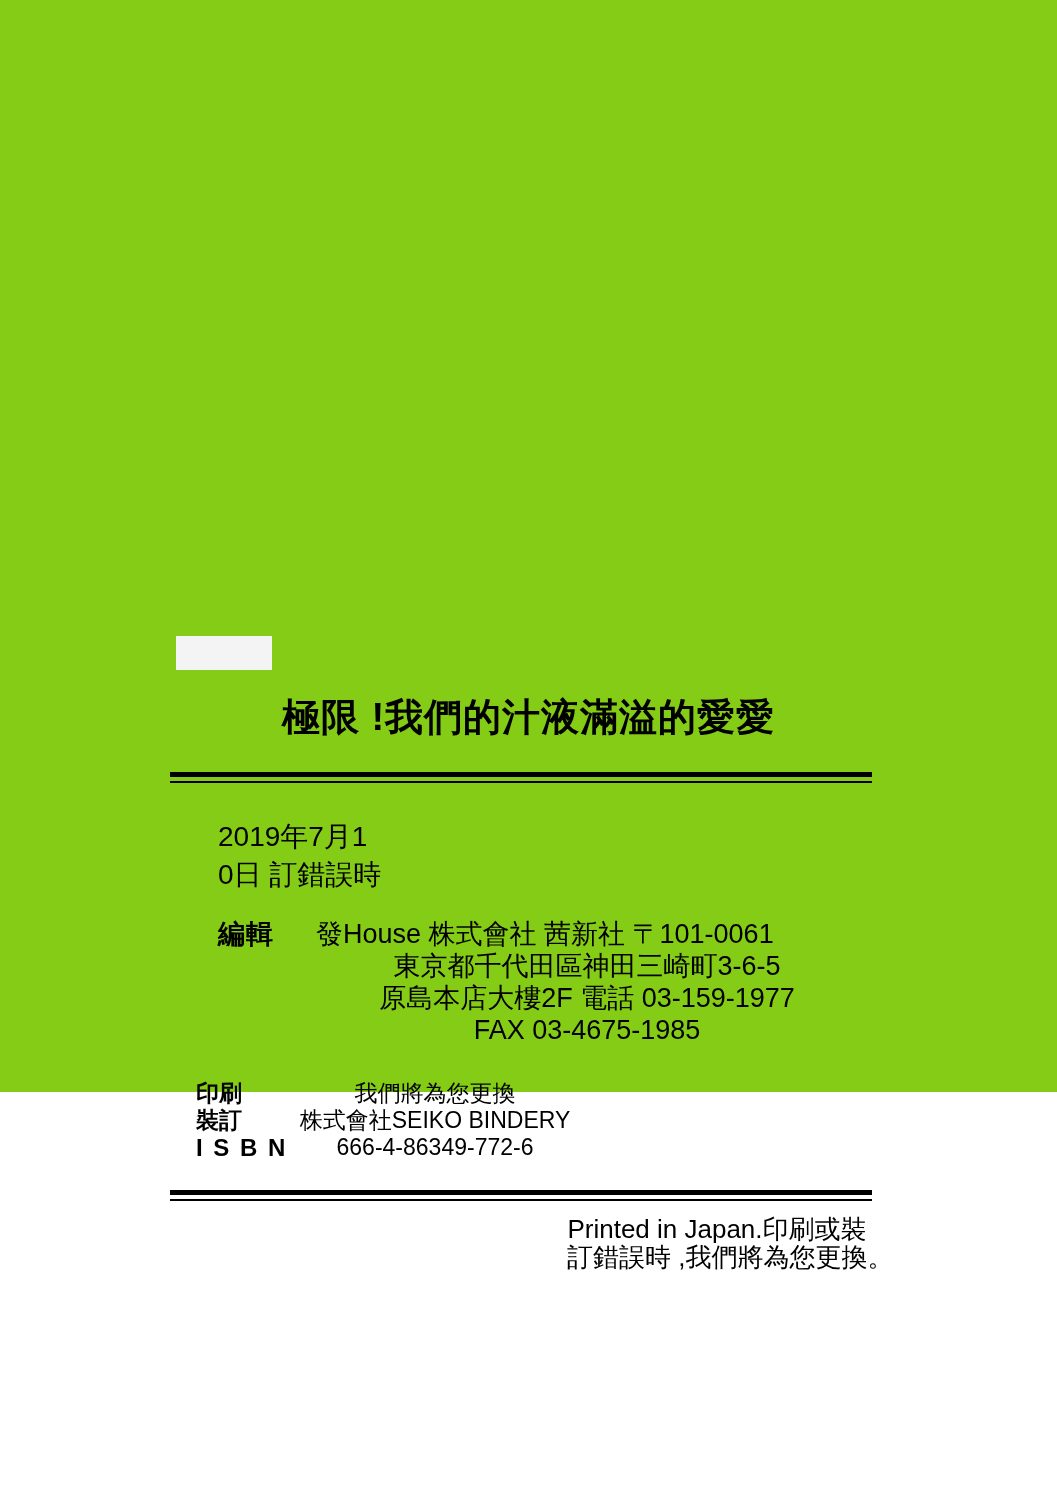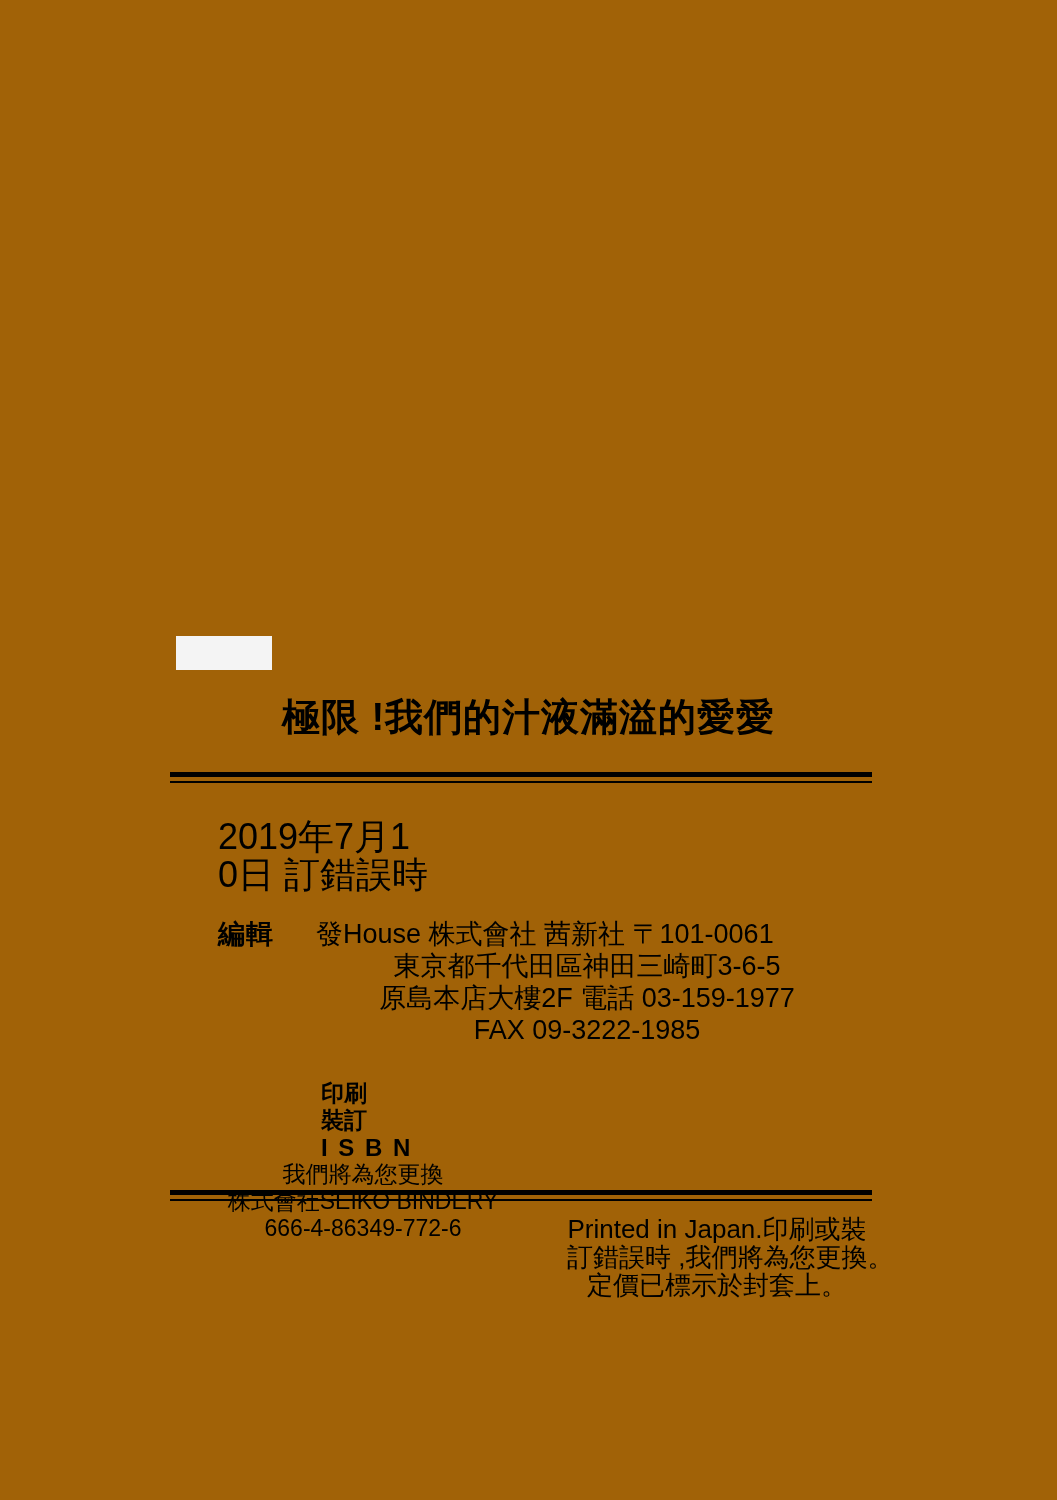--- a/index.html
+++ b/index.html
@@ -21,8 +21,8 @@
     left: 0;
     top: 0;
     width: 1057px;
-    height: 1500px;
-    background: #a16207;
+    height: 1092px;
+    background: #84cc16;
   }
 
   

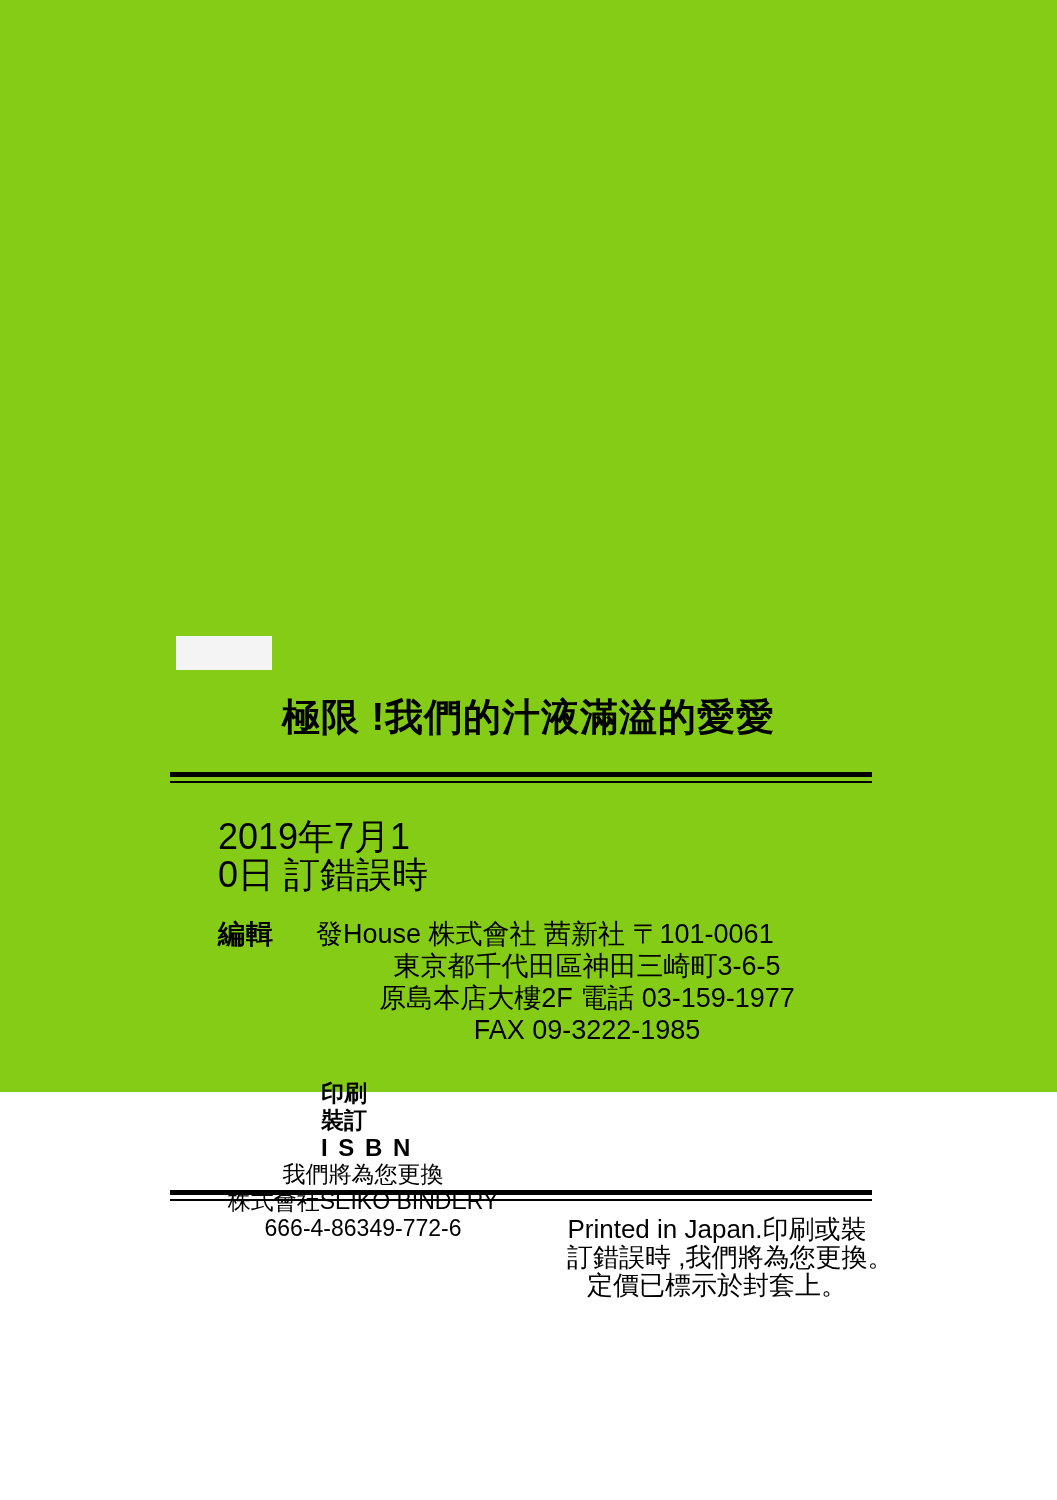--- a/index.html
+++ b/index.html
@@ -68,7 +68,7 @@
     position: absolute;
     left: 218px;
     top: 818px;
-    font-size: 36px;
+    font-size: 28px;
     line-height: 38px;
     white-space: nowrap;
   }

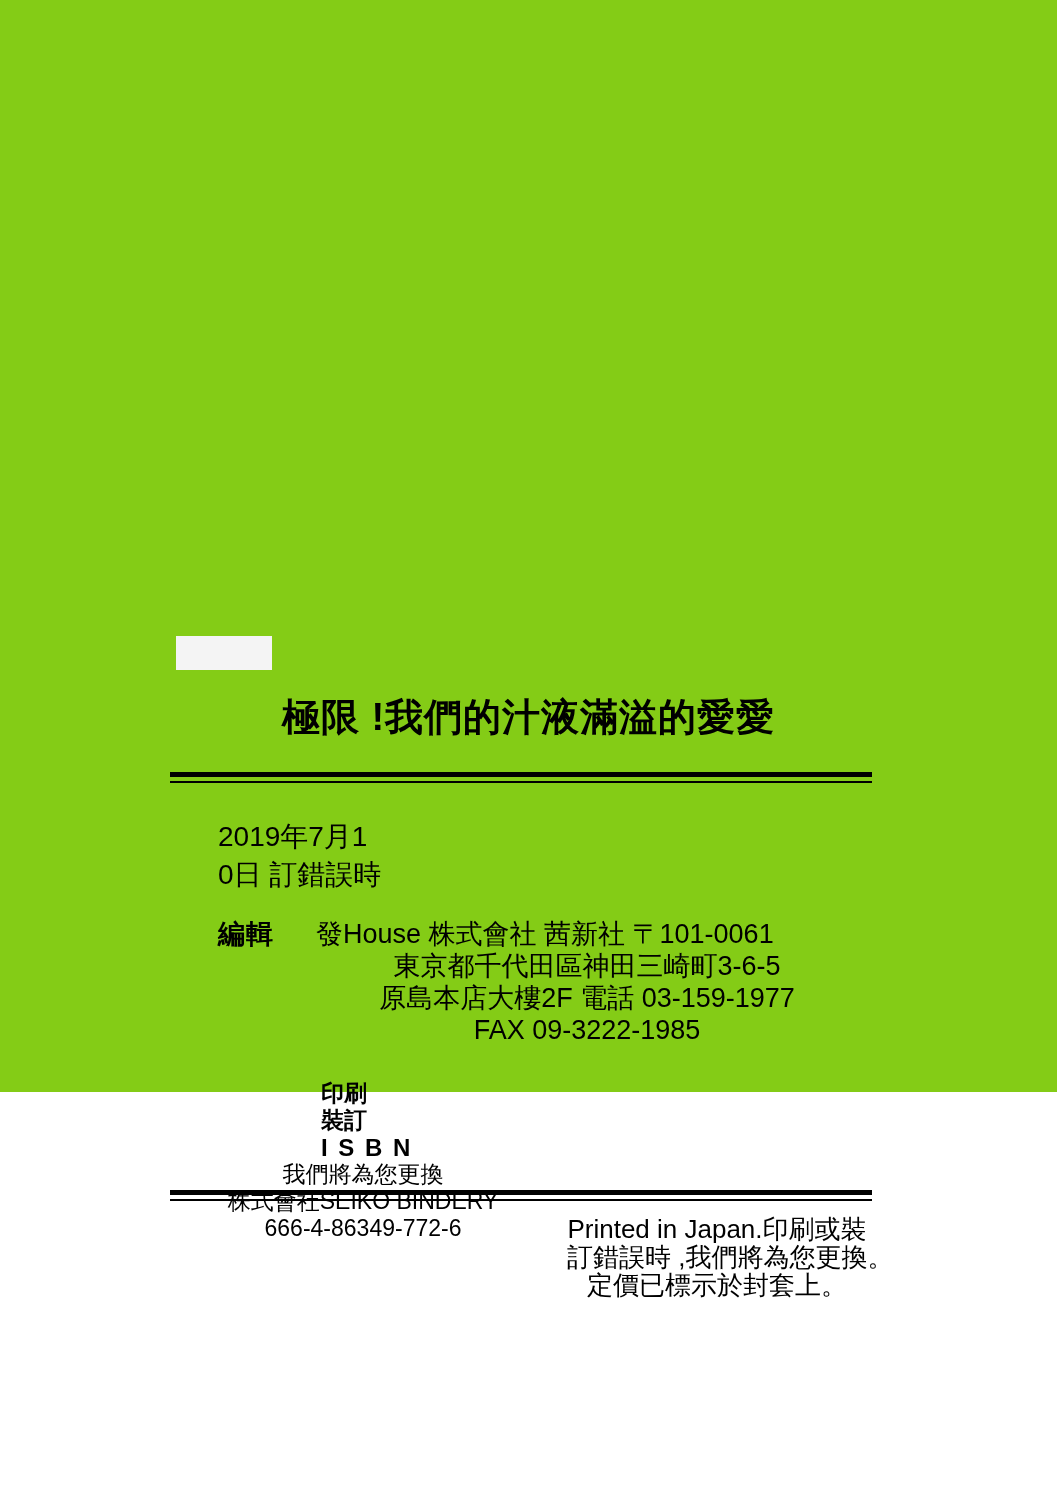--- a/index.html
+++ b/index.html
@@ -192,7 +192,7 @@
     <div class="credit-block-right">
       <div class="credit-centered">東京都千代田區神田三崎町3-6-5</div>
       <div class="credit-centered">原島本店大樓2F 電話 03-159-1977</div>
-      <div class="credit-centered">FAX 09-3222-1985</div>
+      <div class="credit-centered">FAX 03-4675-1985</div>
     </div>
   </div>
 

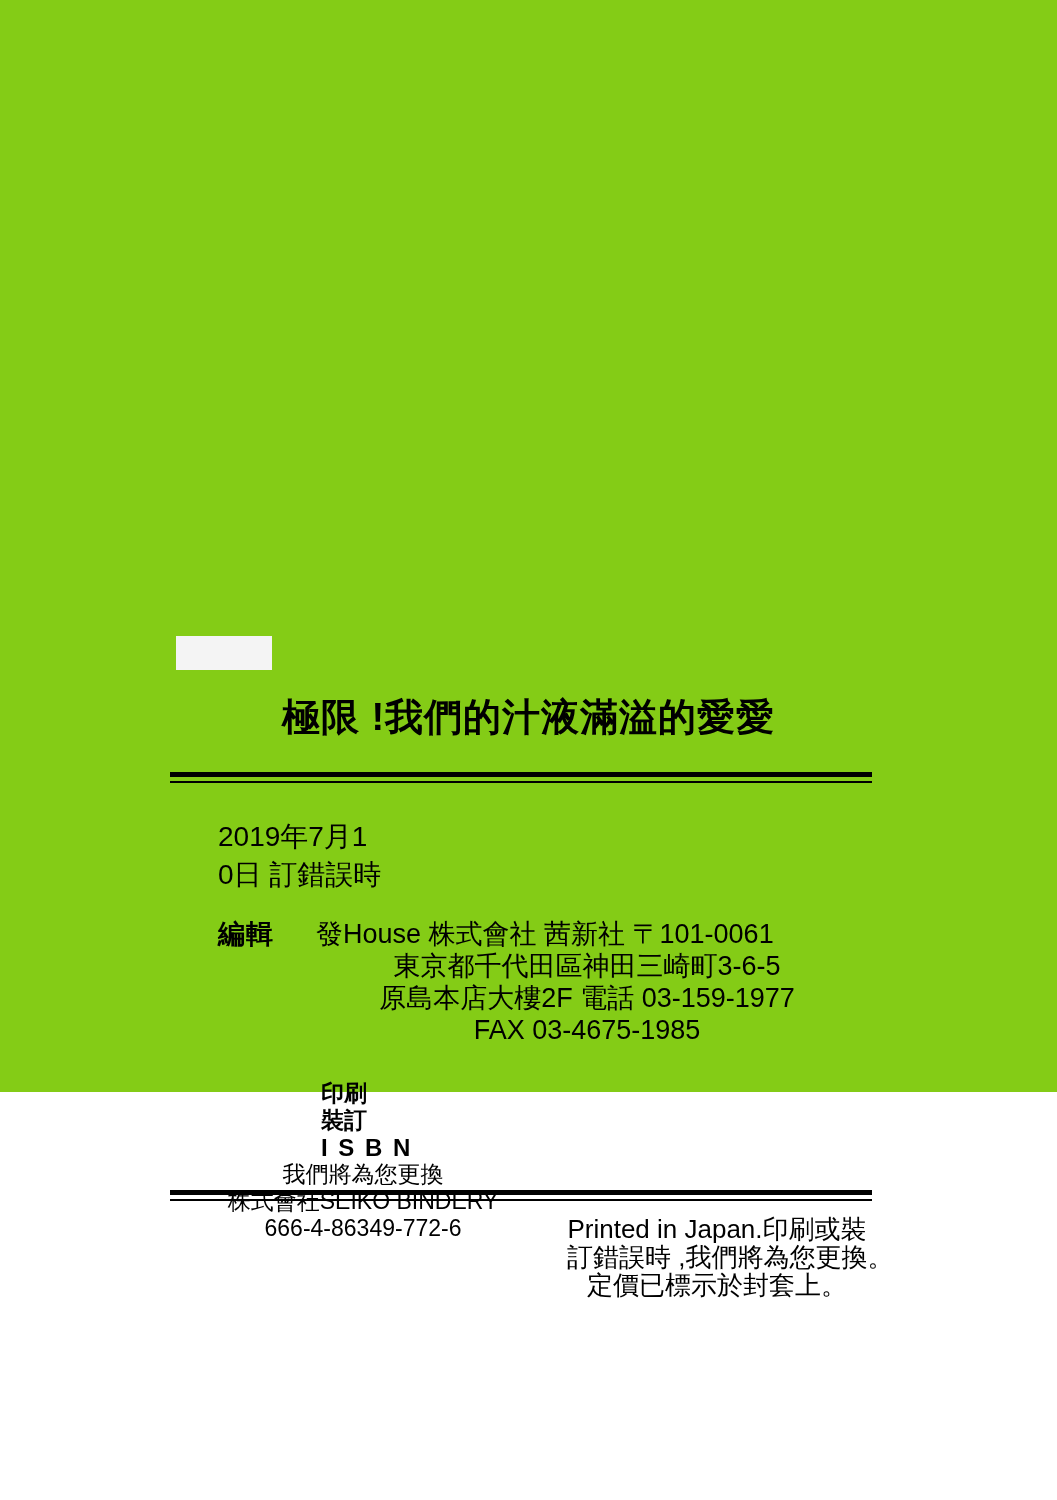--- a/index.html
+++ b/index.html
@@ -110,8 +110,7 @@
     left: 196px;
     top: 1080px;
     display: flex;
-    align-items: center;
-    flex-direction: column;
+    align-items: flex-end;
   }
   .prod-labels {
     width: 72px;

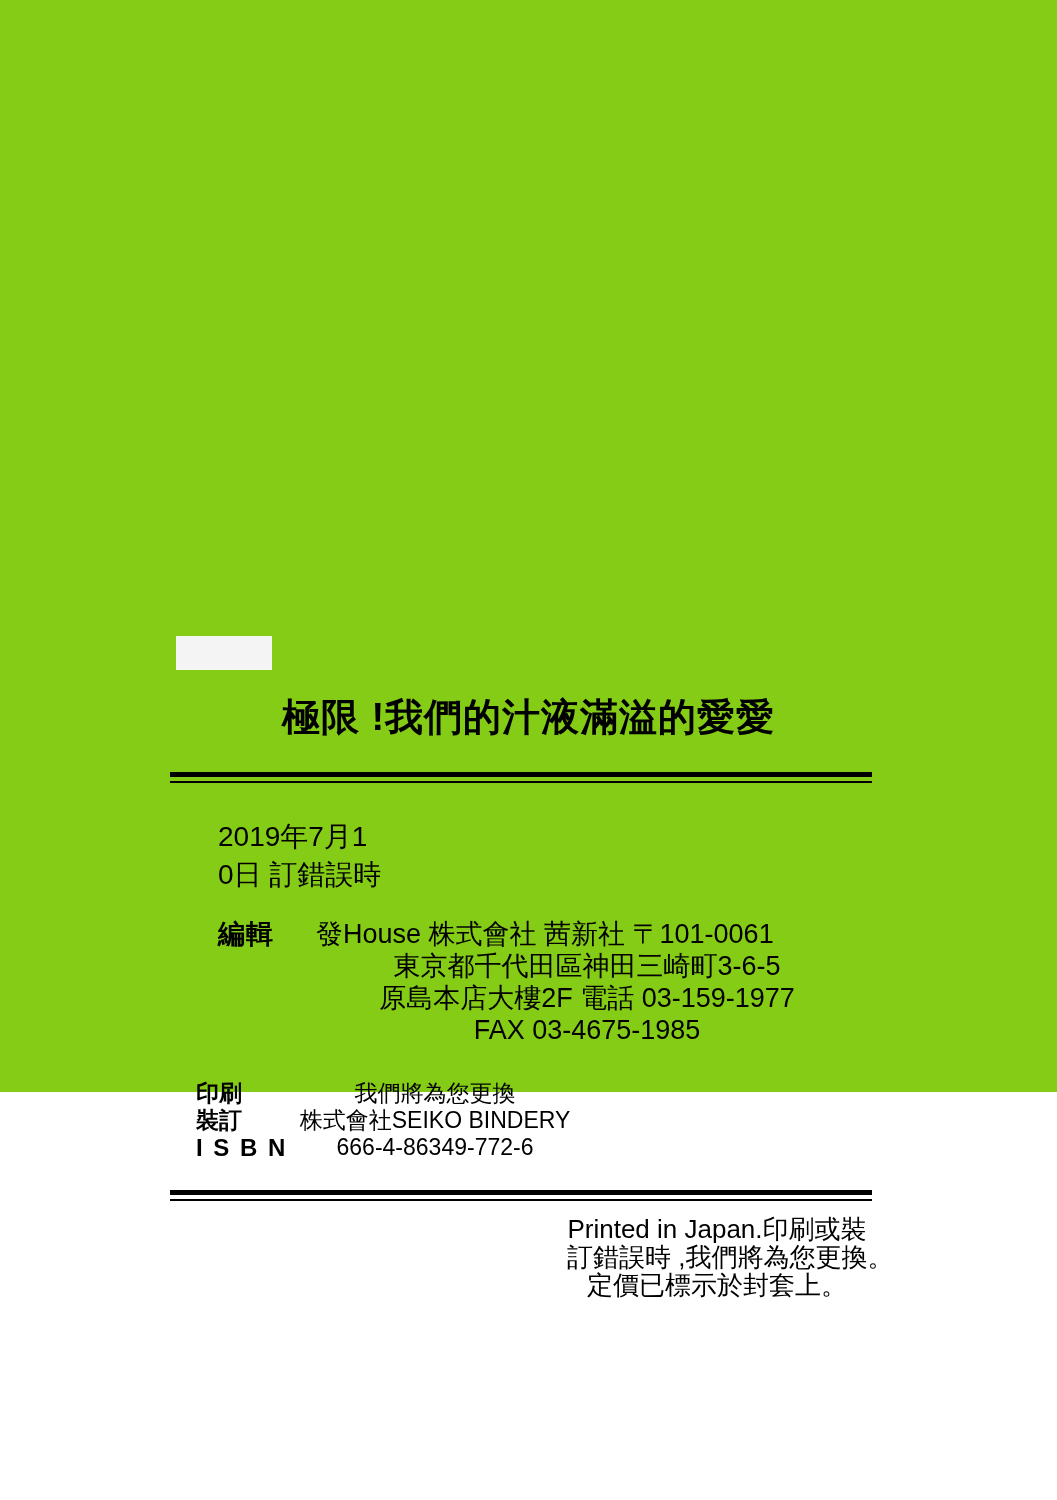--- a/index.html
+++ b/index.html
@@ -216,7 +216,6 @@
   <div class="footer-note">
     <div>Printed in Japan.印刷或裝</div>
     <div>訂錯誤時 ,我們將為您更換。</div>
-    <div>定價已標示於封套上。</div>
   </div>
 
 </div>

